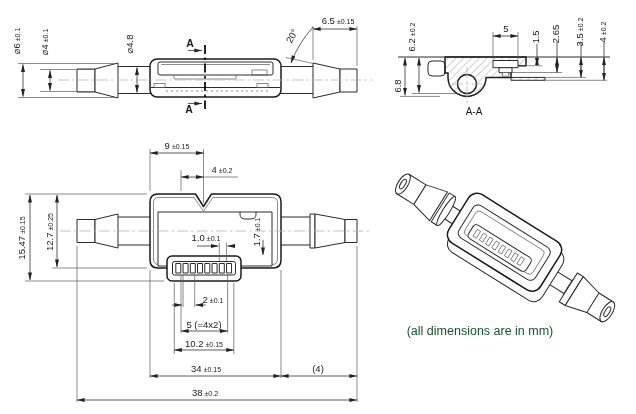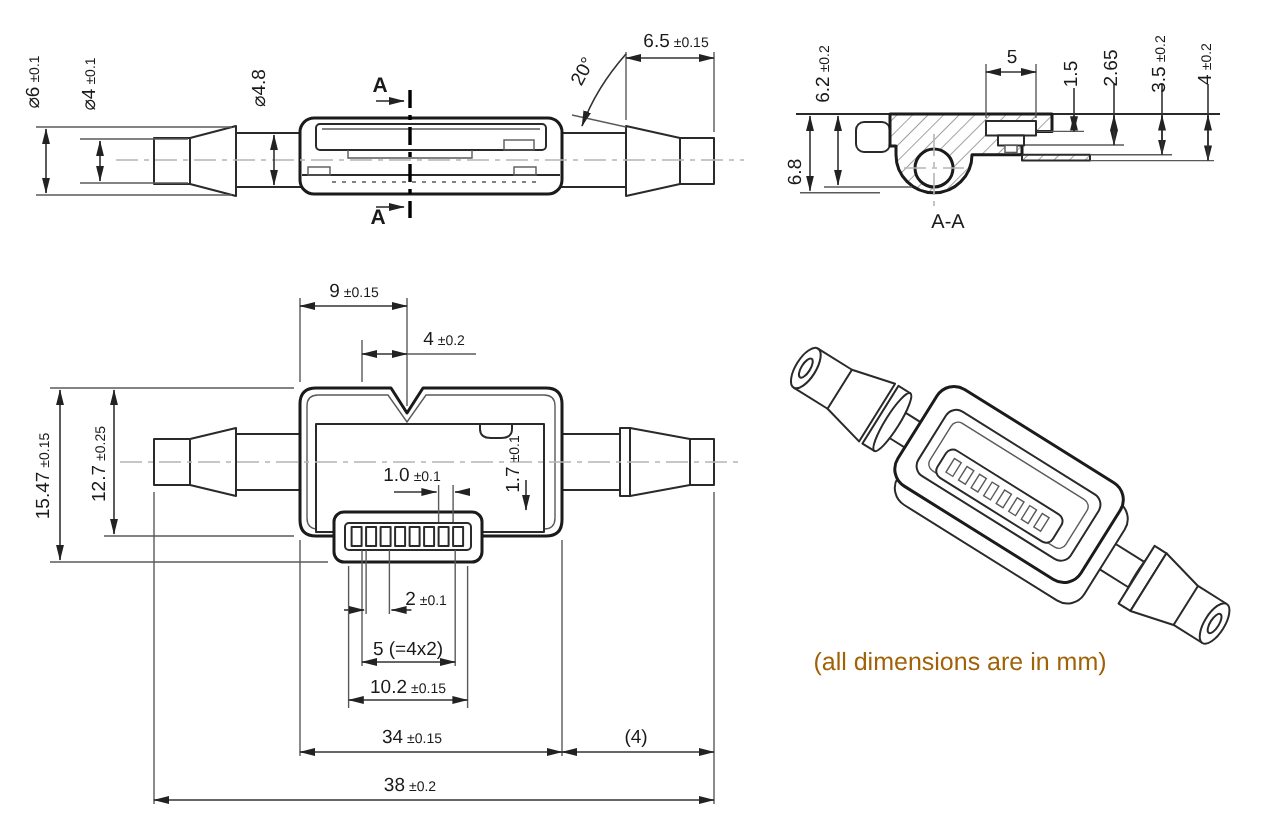--- a/index.html
+++ b/index.html
@@ -13,7 +13,7 @@
   .tol{font-size:7px;margin-left:2px;}
   .cutletter{font-size:10.5px;font-weight:bold;}
   .seclabel{font-size:10px;text-align:center;}
-  .note{font-size:12.5px;color:#a16207;}
+  .note{font-size:12.5px;color:#14532d;}
   
   .s-bold{stroke:#1b1b1b;stroke-width:1.5;fill:none;stroke-linejoin:round;}
   .s-med{stroke:#2a2a2a;stroke-width:1;fill:none;stroke-linejoin:round;}

